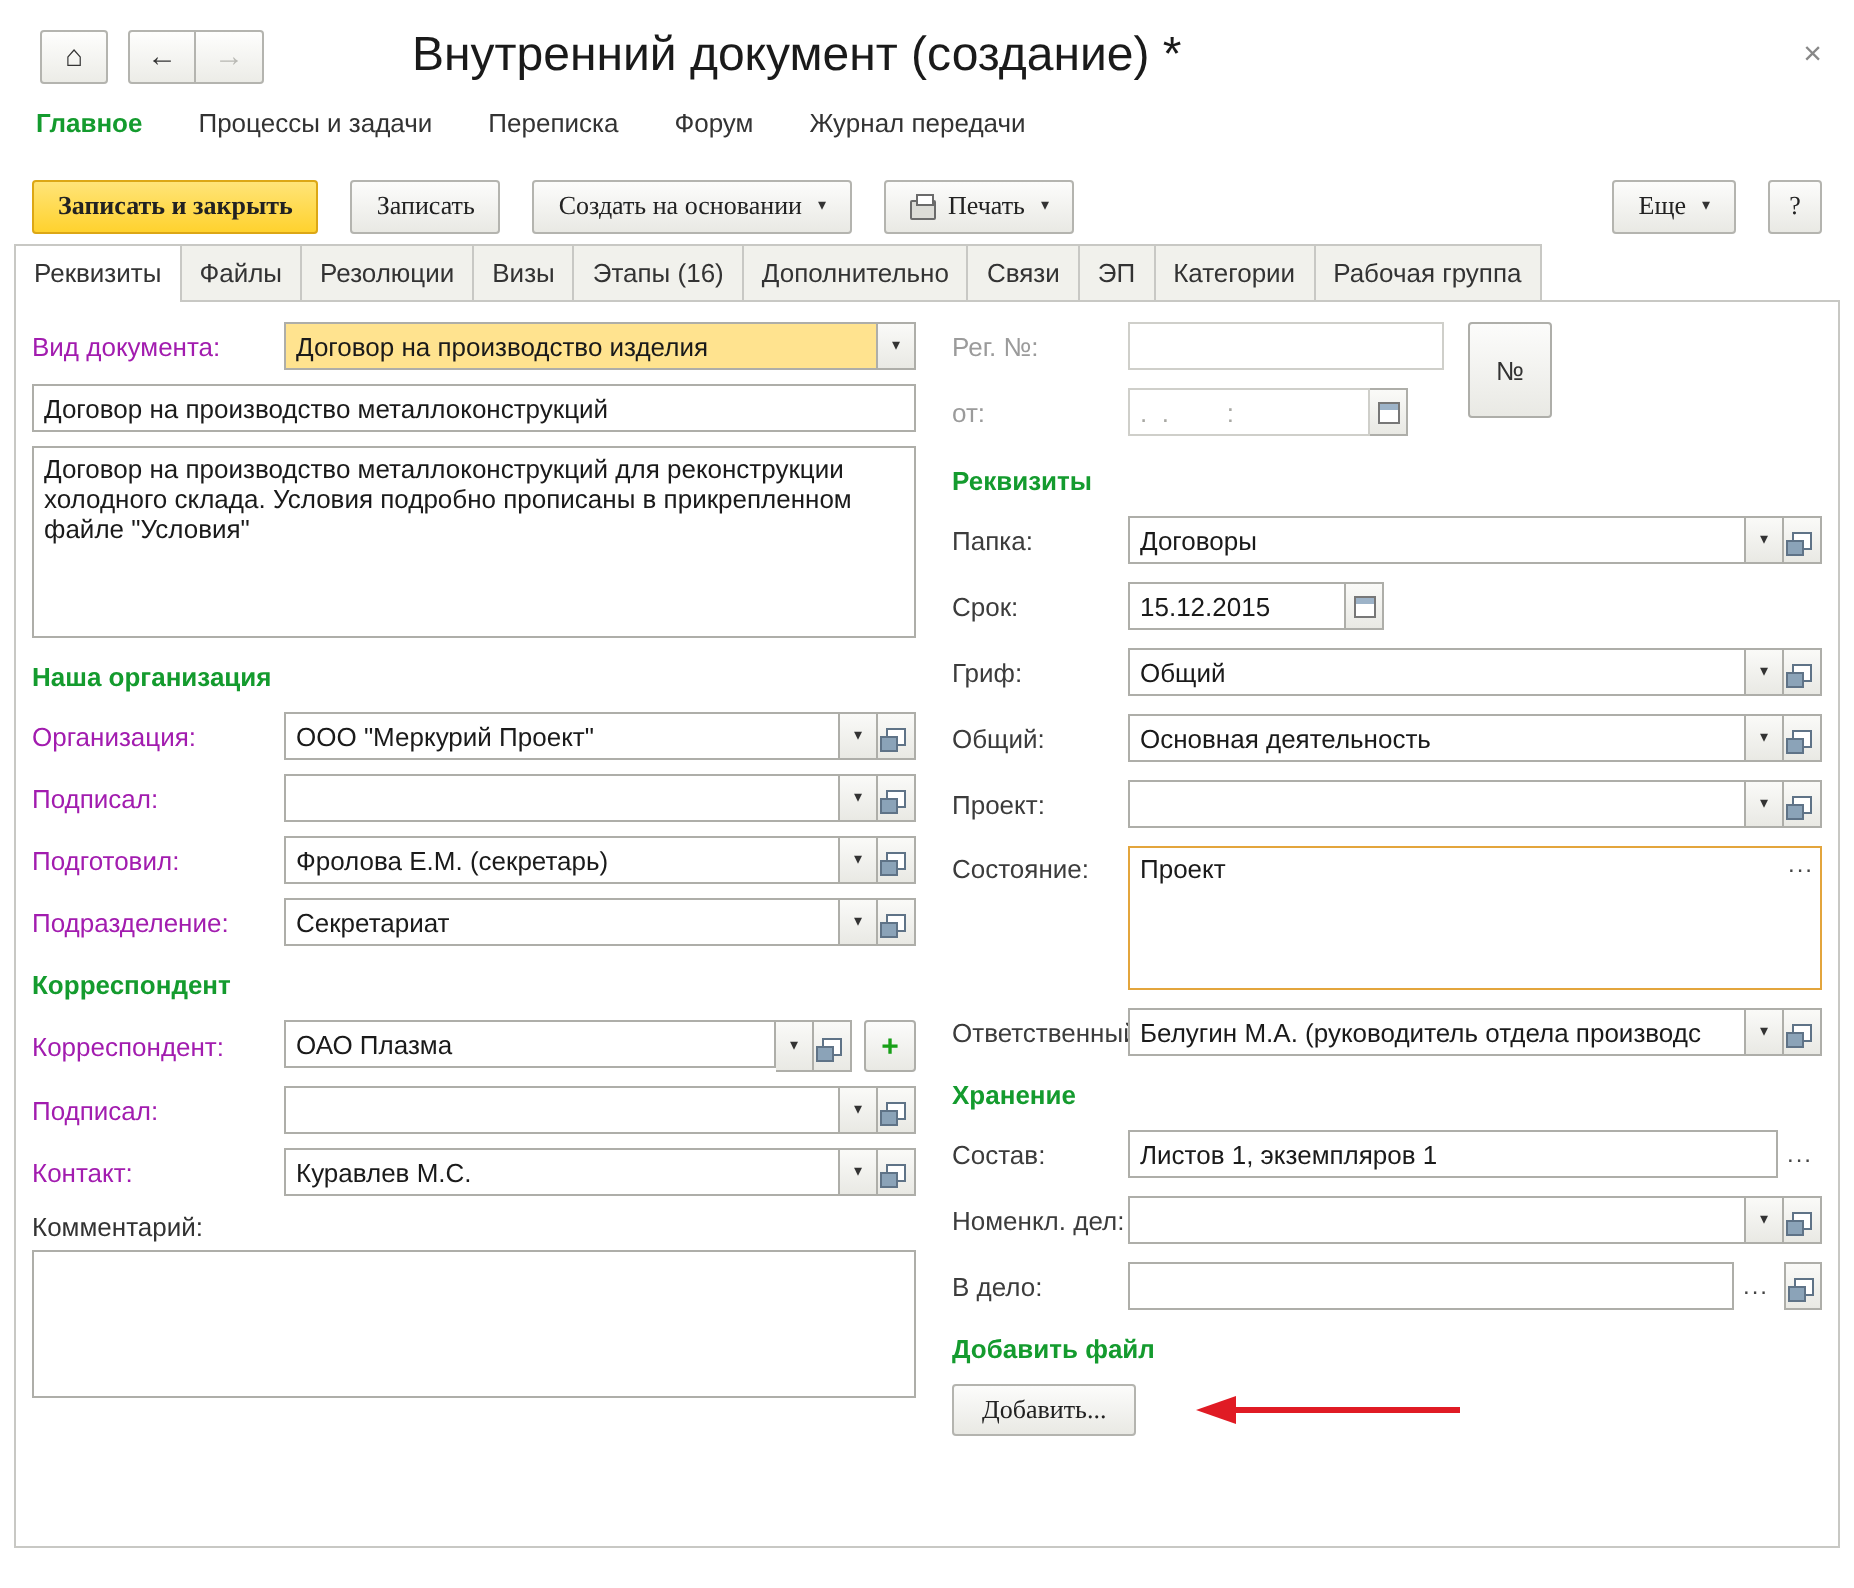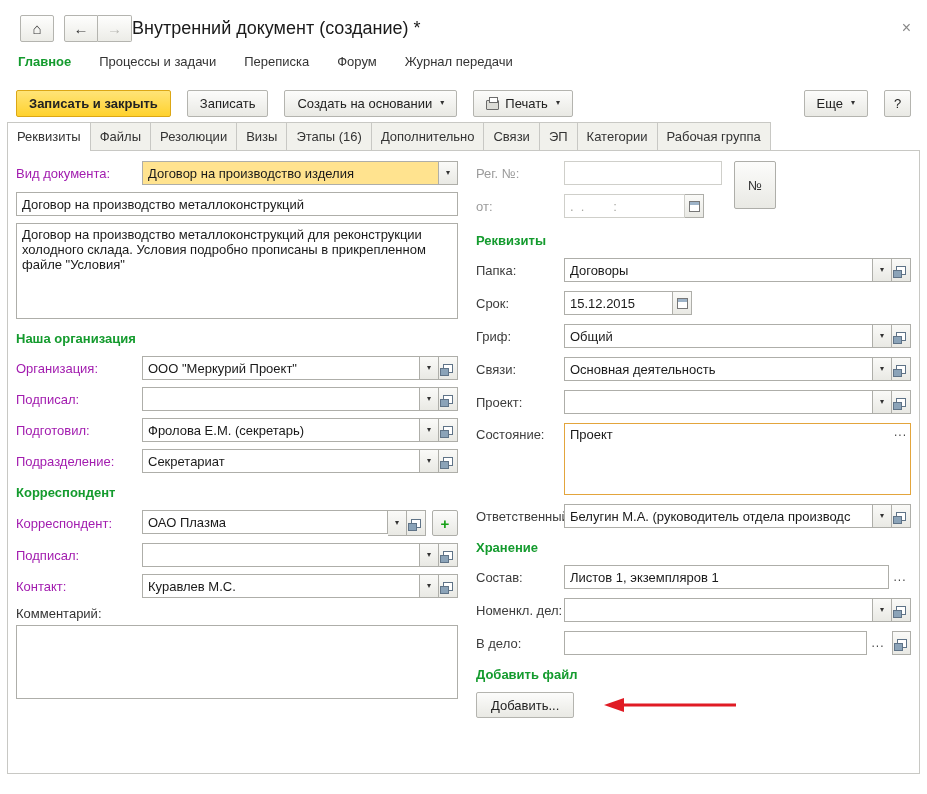--- a/index.html
+++ b/index.html
@@ -15,7 +15,7 @@
   .nav-pair{display:flex;margin-left:10px}
   .nav-pair .nbtn:first-child{border-radius:2px 0 0 2px}
   .nav-pair .nbtn:last-child{border-left:none;border-radius:0 2px 2px 0;color:#b9b9b4}
-  .title{font-size:18px;color:#1a1a1a;white-space:nowrap}
+  .title{font-size:24px;margin-left:74px;color:#1a1a1a;white-space:nowrap}
   .close-btn{margin-left:auto;background:none;border:none;font-size:16px;color:#888;cursor:pointer;font-family:inherit}
 
   

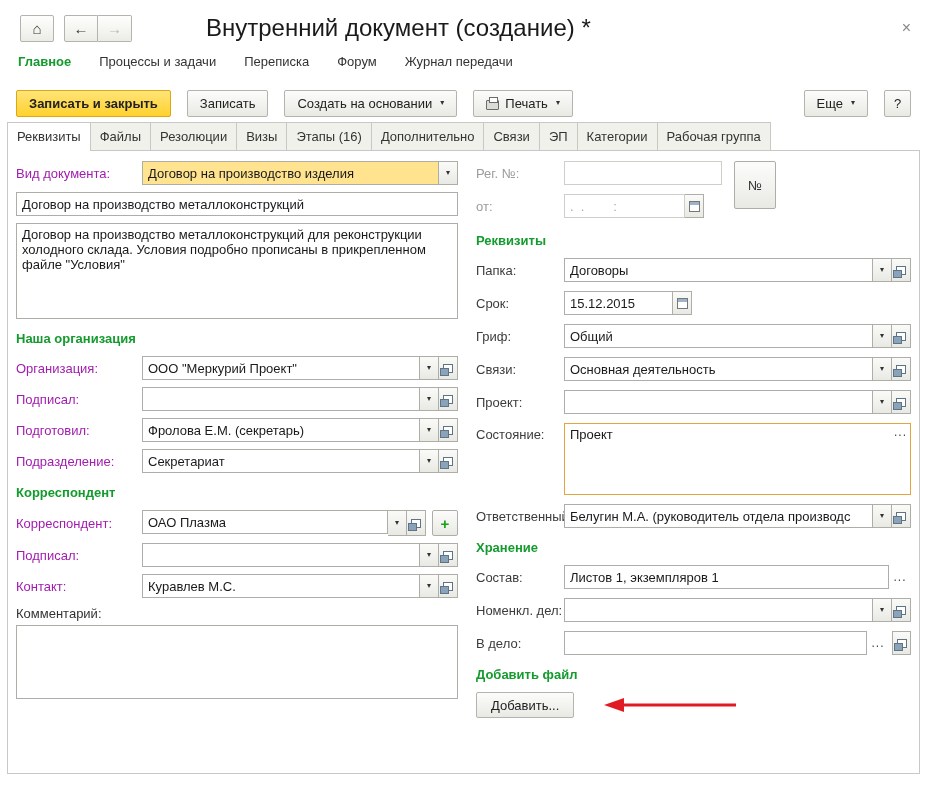--- a/index.html
+++ b/index.html
@@ -27,7 +27,7 @@
   .toolbar{display:flex;align-items:center;gap:16px;padding:6px 16px 0;height:44px}
   .btn{height:27px;padding:0 12px;border:1px solid #b4b4af;border-radius:2px;
        background:linear-gradient(#fcfcfb,#e9e9e4);display:inline-flex;align-items:center;gap:6px;
-       font-size:13px;color:#222;cursor:pointer;font-family:Liberation Sans, sans-serif;white-space:nowrap}
+       font-size:13px;color:#222;cursor:pointer;font-family:Liberation Serif, serif;white-space:nowrap}
   .btn-primary{background:linear-gradient(#ffe478,#ffd22e);border-color:#dca715;font-weight:700}
   .btn .caret{font-size:8px;color:#333;margin-left:2px}
   .spacer{flex:1}

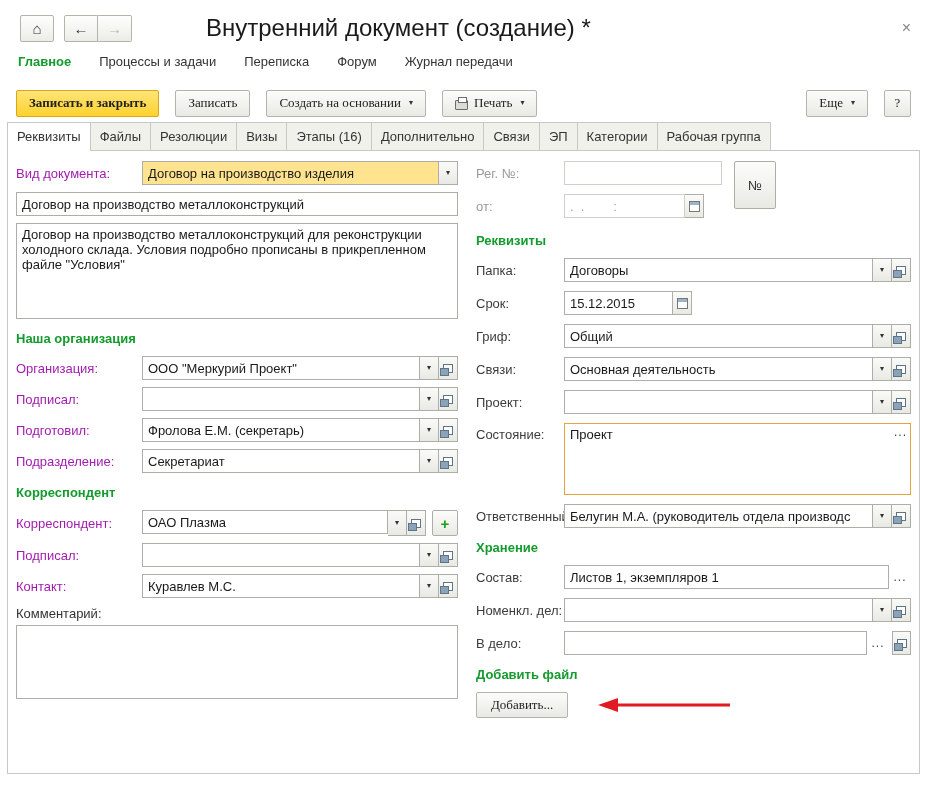--- a/index.html
+++ b/index.html
@@ -342,7 +342,7 @@
       </div>
 
       <div class="row">
-        <label class="rlbl">Связи:</label>
+        <label class="rlbl">Общий:</label>
         <div class="ctl">
           <input class="fld" value="Основная деятельность" style="">
           <button class="cbtn">

